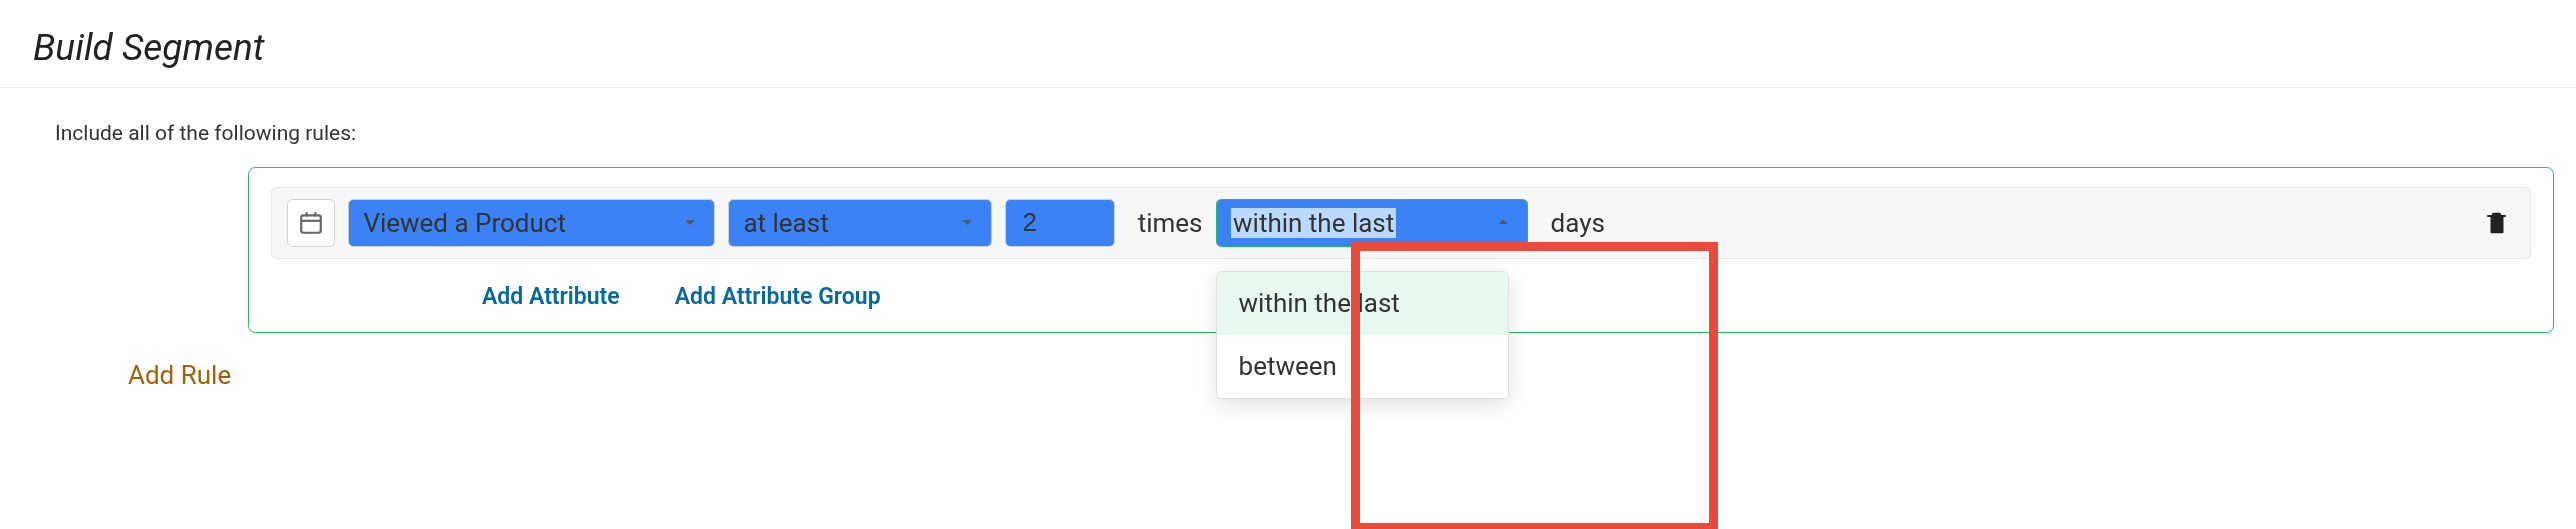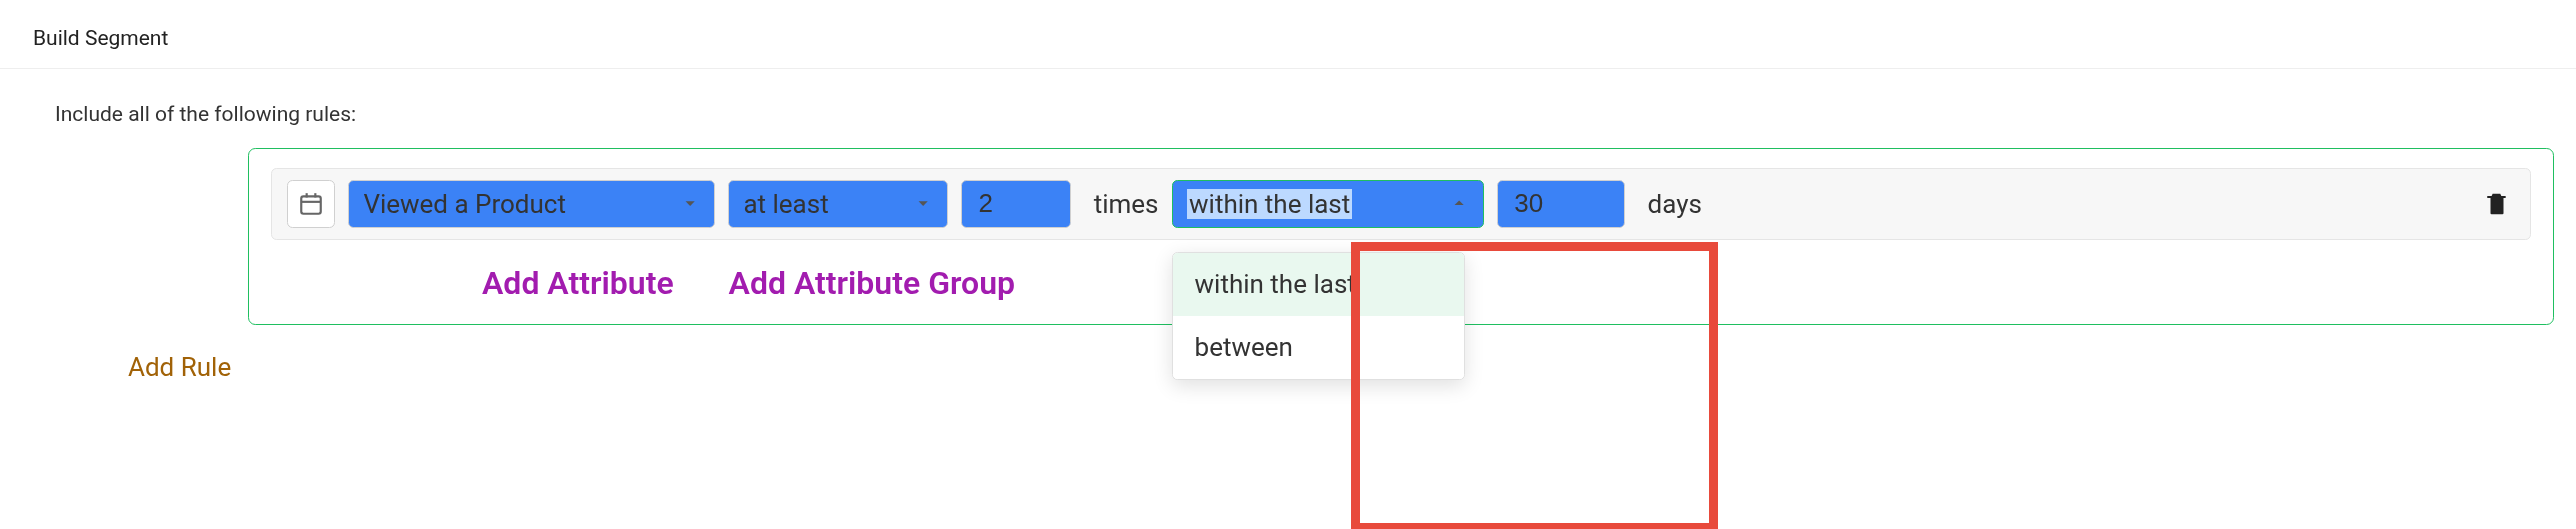--- a/index.html
+++ b/index.html
@@ -19,9 +19,10 @@
   .header {
     padding: 26px 33px 18.3px 33px;
     border-bottom: 1.8px solid #eee;
-    font-size: 21px;
+    font-size: 37px;
     color: #222;
     font-weight: 400;
+    font-style: italic;
   }
   .subhead {
     padding: 33px 0 22px 55px;

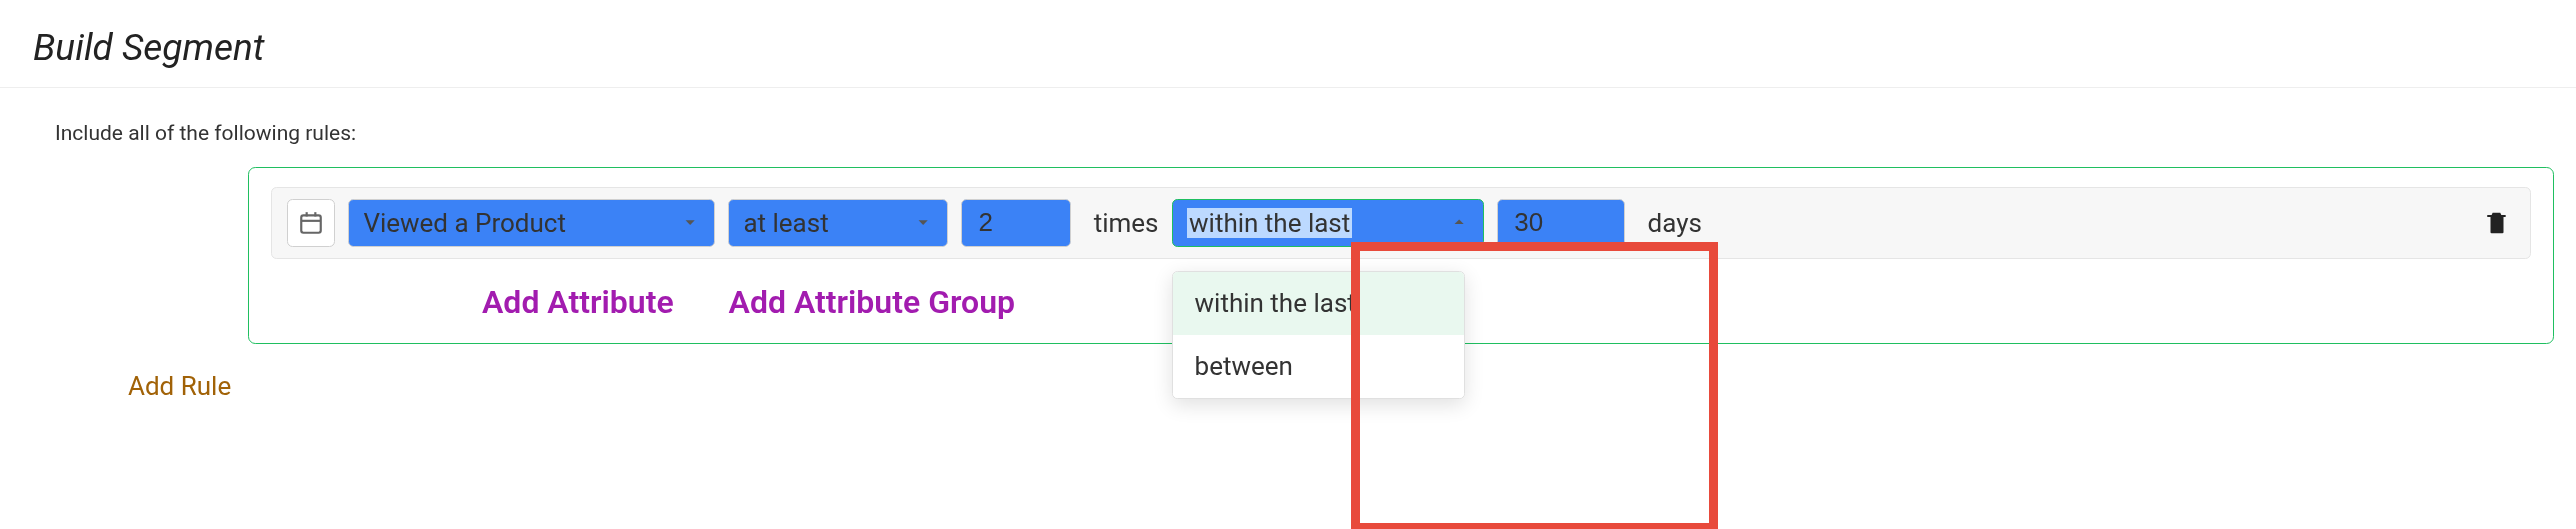--- a/index.html
+++ b/index.html
@@ -88,7 +88,7 @@
     padding: 0 1.8px;
   }
   .sel-event   { width: 367px; }
-  .sel-op      { width: 220px; }
+  .sel-op      { width: 264px; }
   .num-count   { width: 110px; text-align:left; }
   .sel-range   { width: 312px; }
   .num-days    { width: 128px; text-align:left; }

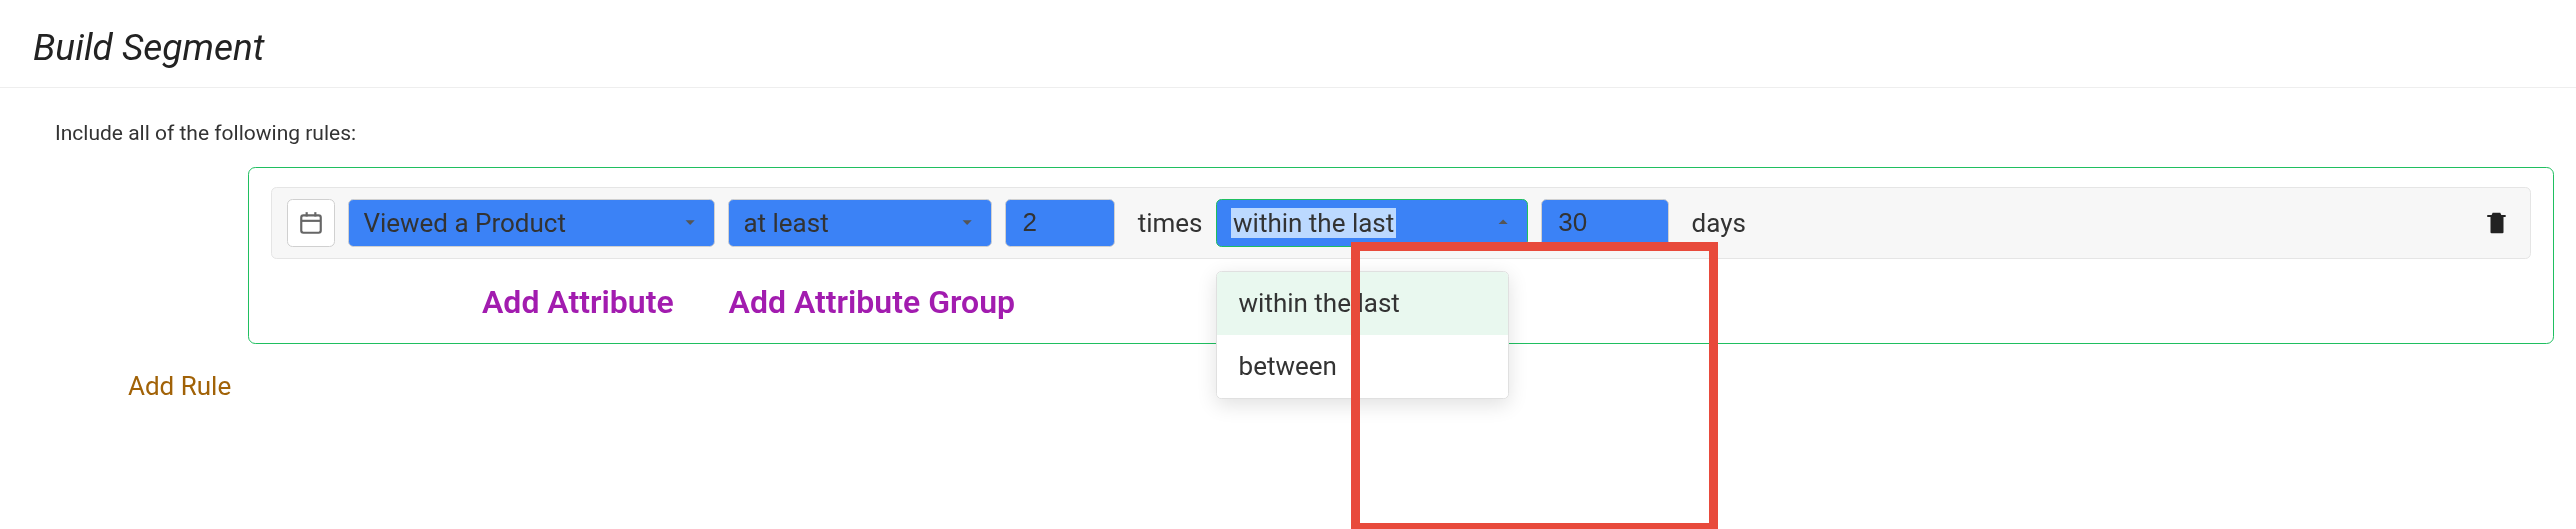--- a/index.html
+++ b/index.html
@@ -215,9 +215,6 @@
         </div>
       </div>
 
-      <div class="num-input num-days">
-        <input type="text" value="30" style="">
-      </div>
 
       <span class="static-text">days</span>
 

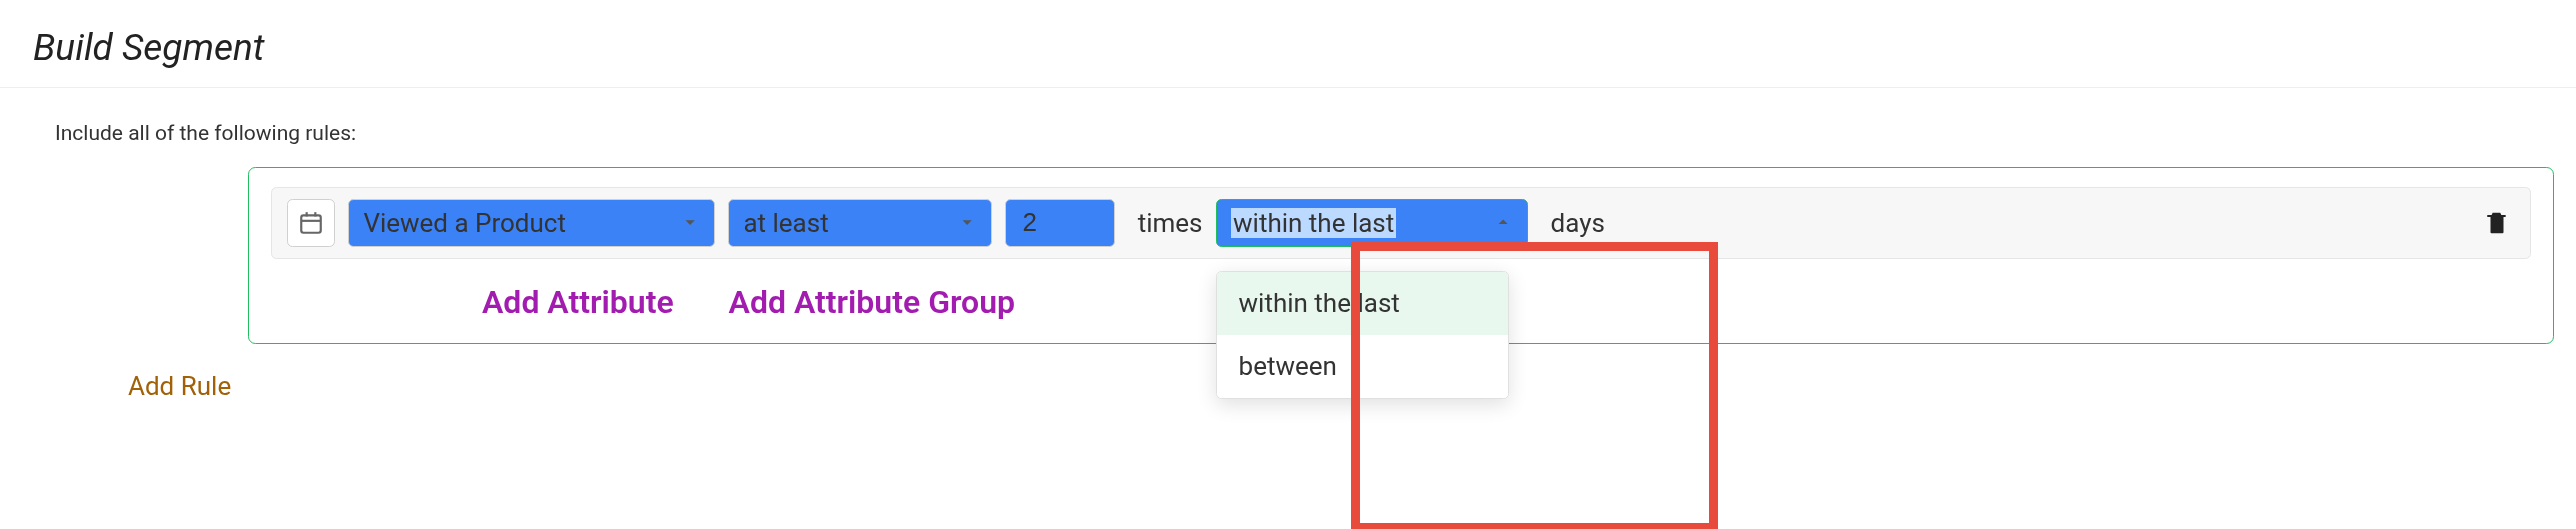--- a/index.html
+++ b/index.html
@@ -106,9 +106,9 @@
     display: flex;
     gap: 55px;
     padding: 24px 0 0 211px;
-    font-size: 32px;
+    font-size: 23px;
     font-weight: 600;
-    color: #a21caf;
+    color: #0369a1;
   }
   .bottom-actions {
     display: flex;

